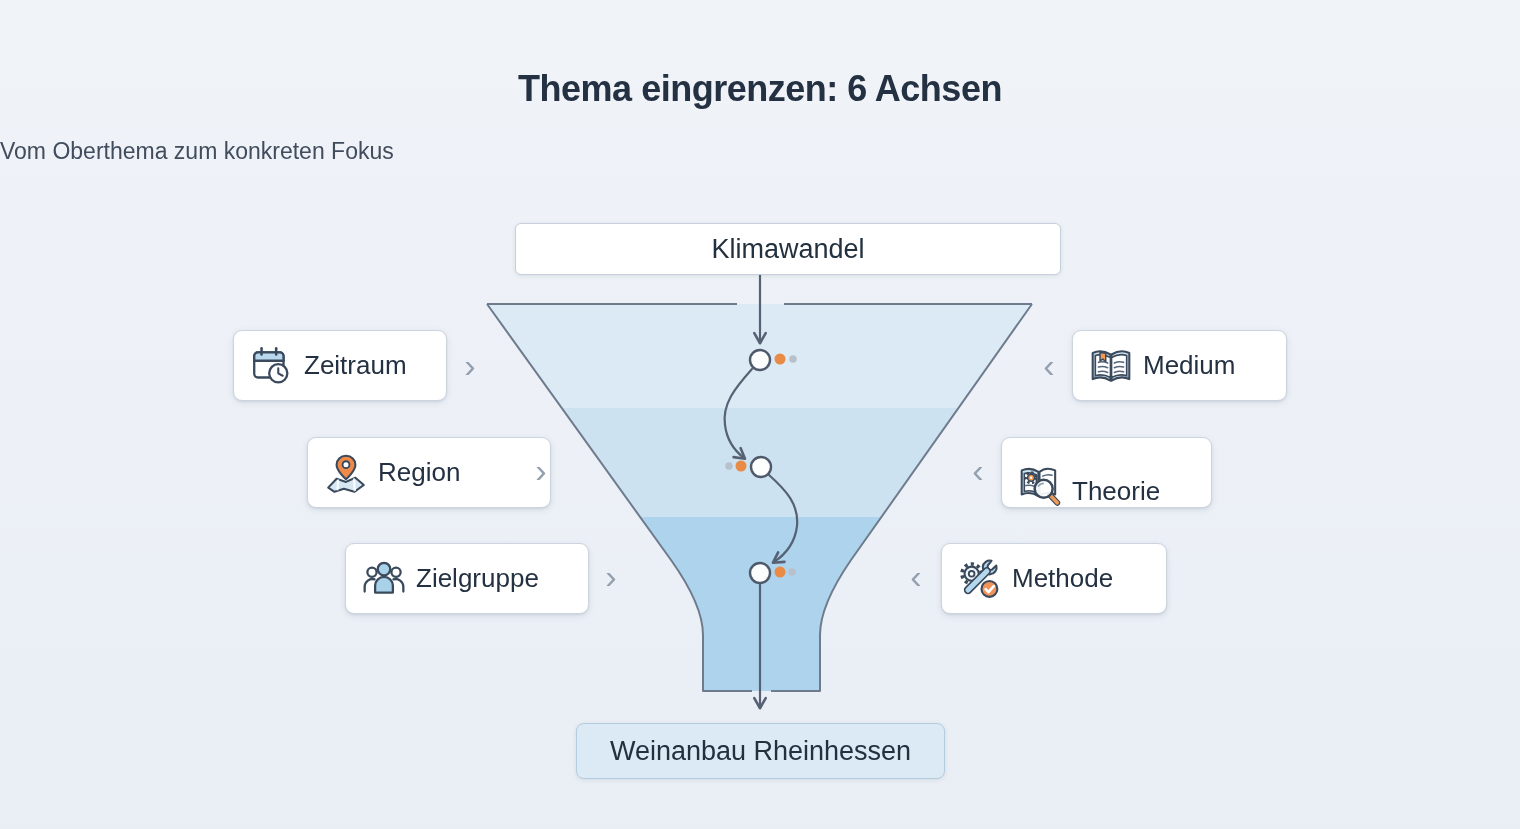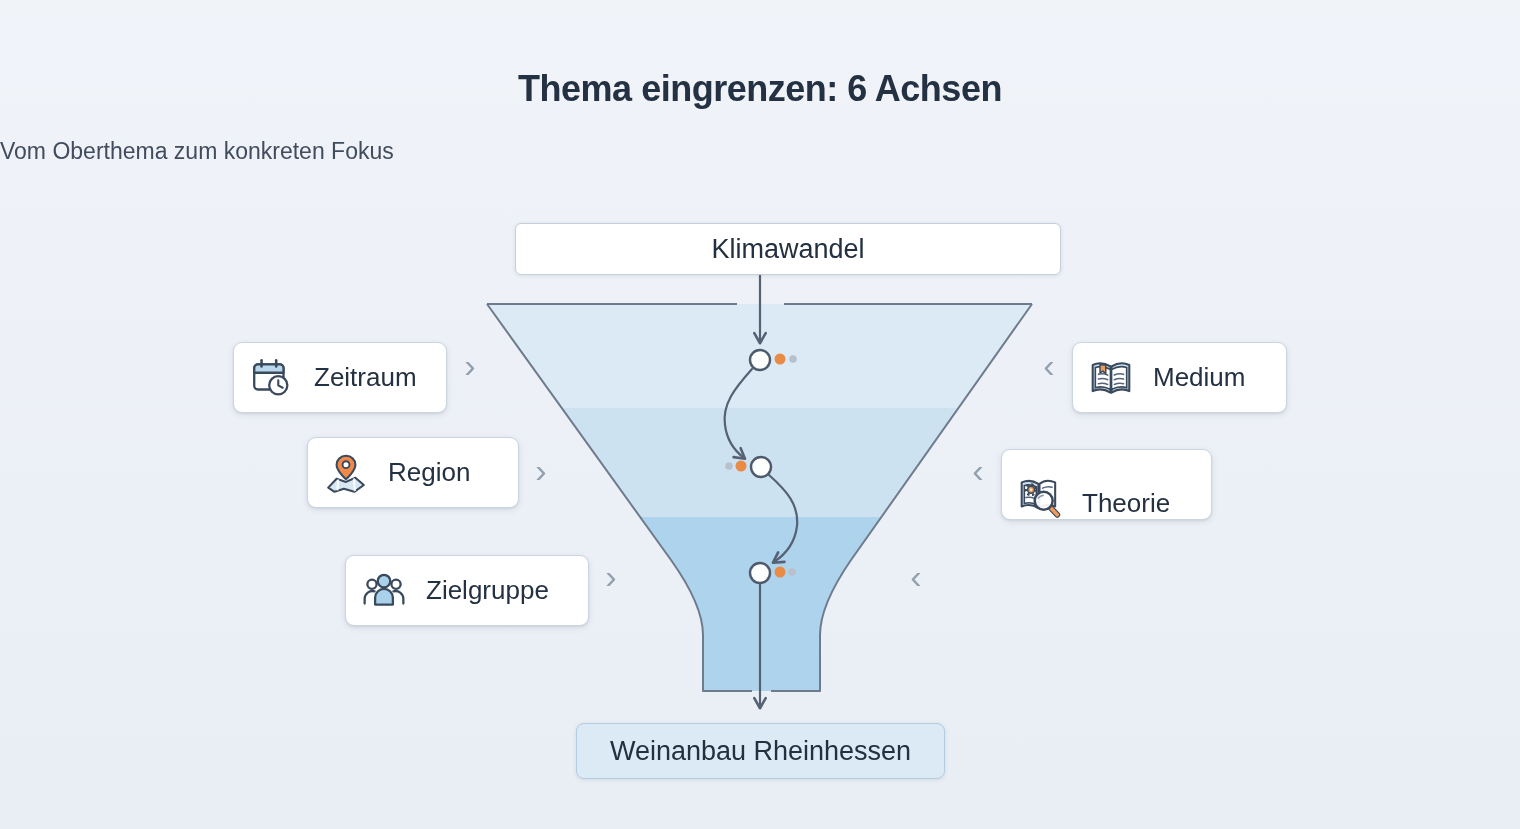--- a/index.html
+++ b/index.html
@@ -52,8 +52,8 @@
     border:1.5px solid #ccd4df;border-radius:9px;
     box-shadow:0 2px 6px rgba(30,45,70,.10),0 1px 2px rgba(30,45,70,.07);
     display:flex;align-items:center;
-    padding-left:15px;gap:19px;
-    z-index:2;box-sizing:border-box;margin-top:12px;
+    padding-left:15px;gap:9px;
+    z-index:2;box-sizing:border-box;
   }
   .axis-card .icon{width:46px;height:46px;flex:0 0 46px;display:inline-block;}
   .axis-card .icon svg{width:46px;height:46px;display:block;}

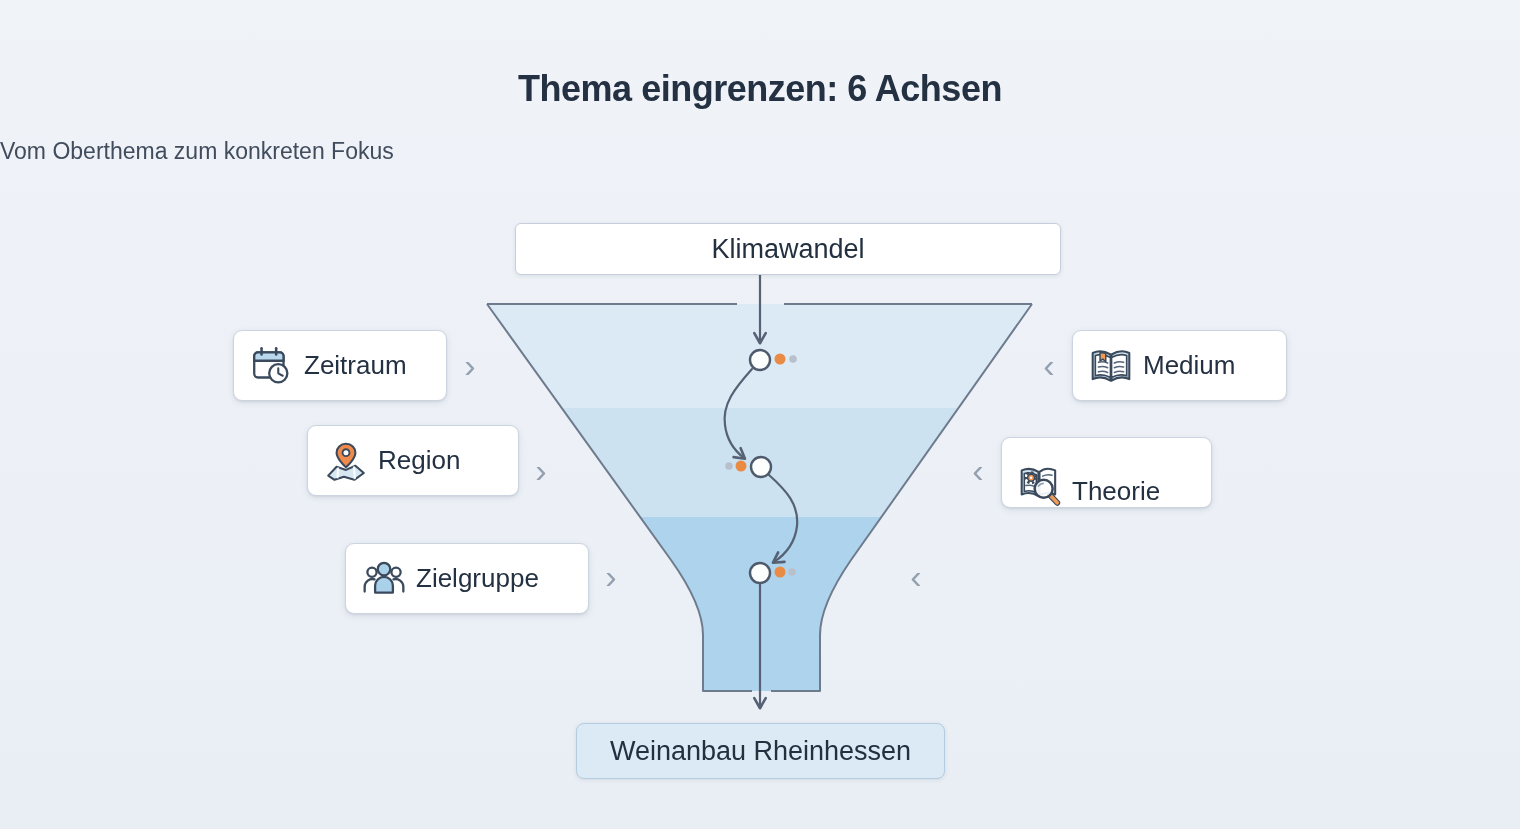--- a/index.html
+++ b/index.html
@@ -65,7 +65,7 @@
   }
   
   #card-zeitraum  {left:233px; top:330px; width:214px;}
-  #card-region    {left:307px; top:425px; width:212px;}
+  #card-region    {left:307px; top:437px; width:244px;}
   #card-zielgruppe{left:345px; top:543px; width:244px;}
   #card-medium    {left:1072px;top:330px; width:215px;text-align:center;}
   #card-theorie   {left:1001px;top:437px; width:211px;align-items:flex-end;}

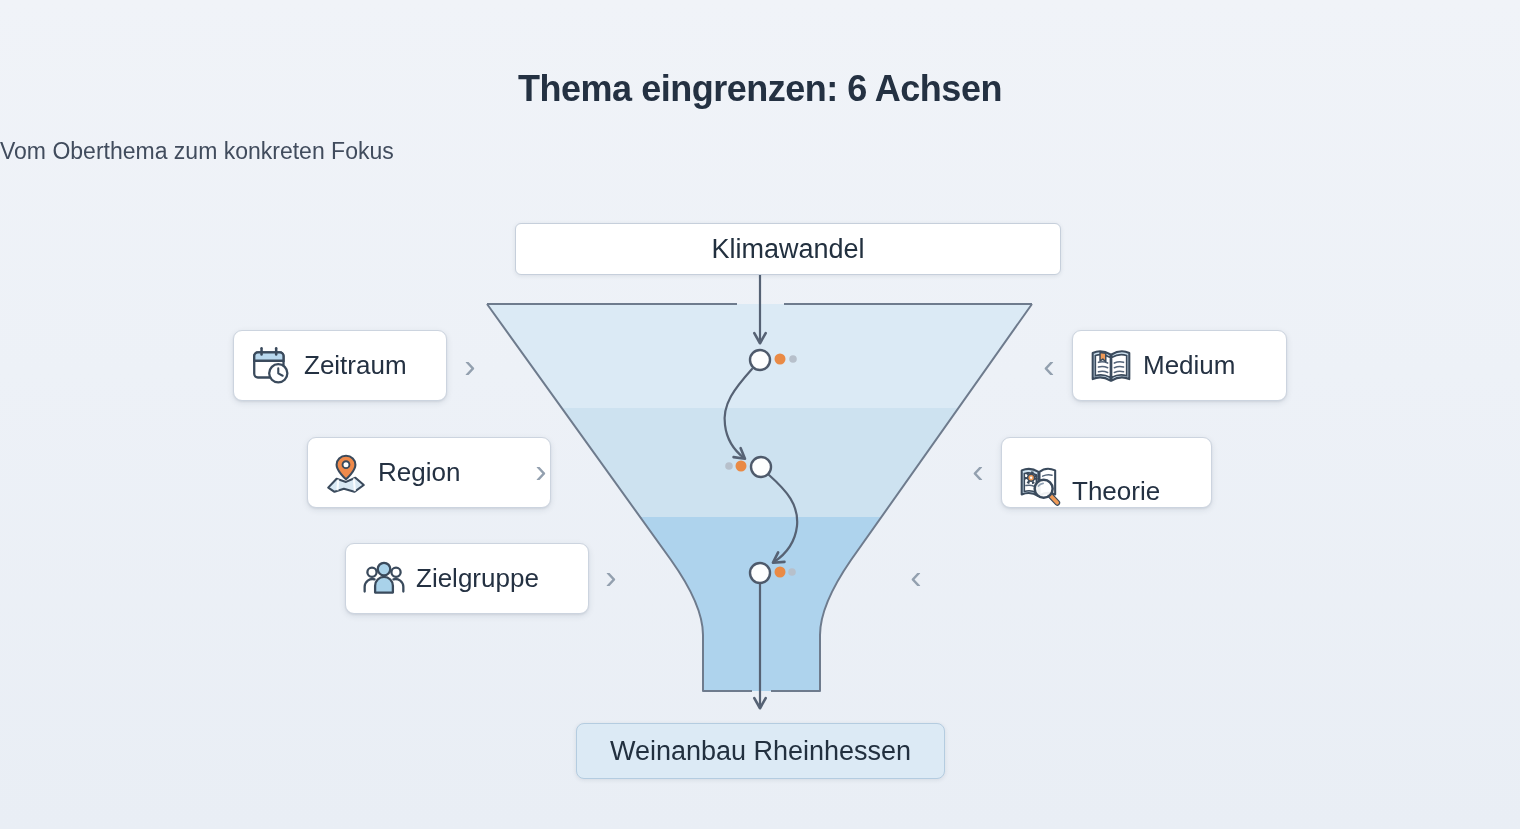--- a/index.html
+++ b/index.html
@@ -213,6 +213,21 @@
     <span class="lbl">Theorie</span>
   </div>
 
+  <div class="axis-card" id="card-methode">
+    <span class="icon">
+      <svg viewBox="0 0 44 44">
+        <circle cx="14" cy="17" r="9.3" fill="none" stroke="#3a4a5c" stroke-width="3.4" stroke-dasharray="3 3.1"></circle>
+        <circle cx="14" cy="17" r="6.8" fill="#eef4f9" stroke="#3a4a5c" stroke-width="2"></circle>
+        <circle cx="14" cy="17" r="2.7" fill="#ffffff" stroke="#3a4a5c" stroke-width="1.8"></circle>
+        <path d="M33 4.6 A6.6 6.6 0 1 0 37.6 9.2 L33.5 13 A3 3 0 0 1 29.5 9 Z" fill="#b5d8ef" stroke="#3a4a5c" stroke-width="2" stroke-linejoin="round"></path>
+        <line x1="28.5" y1="14.5" x2="10.5" y2="32.5" stroke="#3a4a5c" stroke-width="8" stroke-linecap="round"></line>
+        <line x1="28.5" y1="14.5" x2="10.5" y2="32.5" stroke="#b5d8ef" stroke-width="4.8" stroke-linecap="round"></line>
+        <circle cx="31" cy="31.5" r="7.6" fill="#f09358" stroke="#3a4a5c" stroke-width="2"></circle>
+        <path d="M27.4 31.7 L30.1 34.5 L35.2 28.8" fill="none" stroke="#ffffff" stroke-width="2.6" stroke-linecap="round" stroke-linejoin="round"></path>
+      </svg>
+    </span>
+    <span class="lbl">Methode</span>
+  </div>
 
   <span class="chev" style="left:470px;top:366px;">›</span>
   <span class="chev" style="left:541px;top:471px;">›</span>

